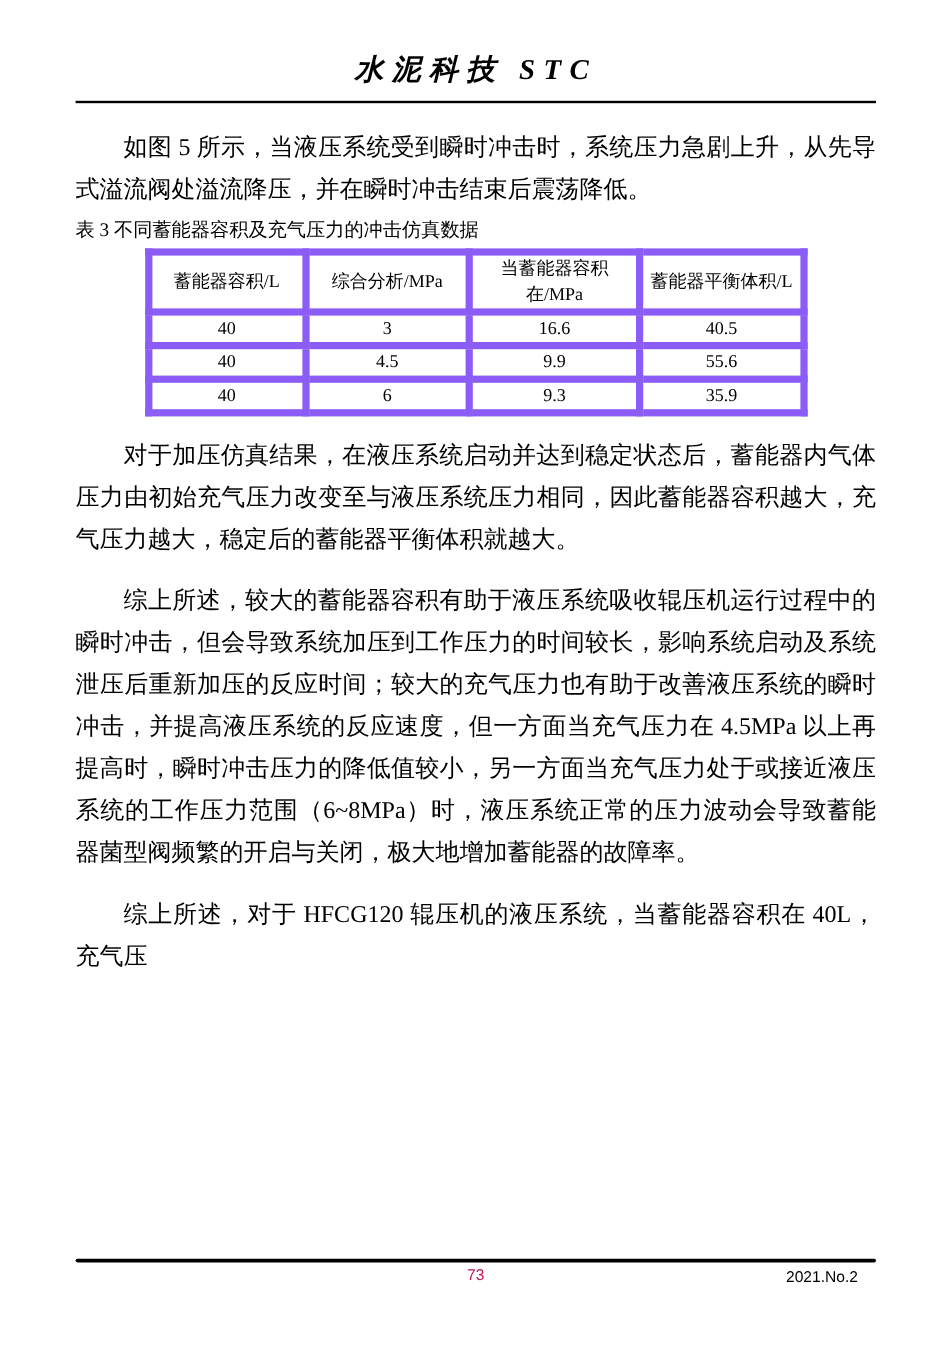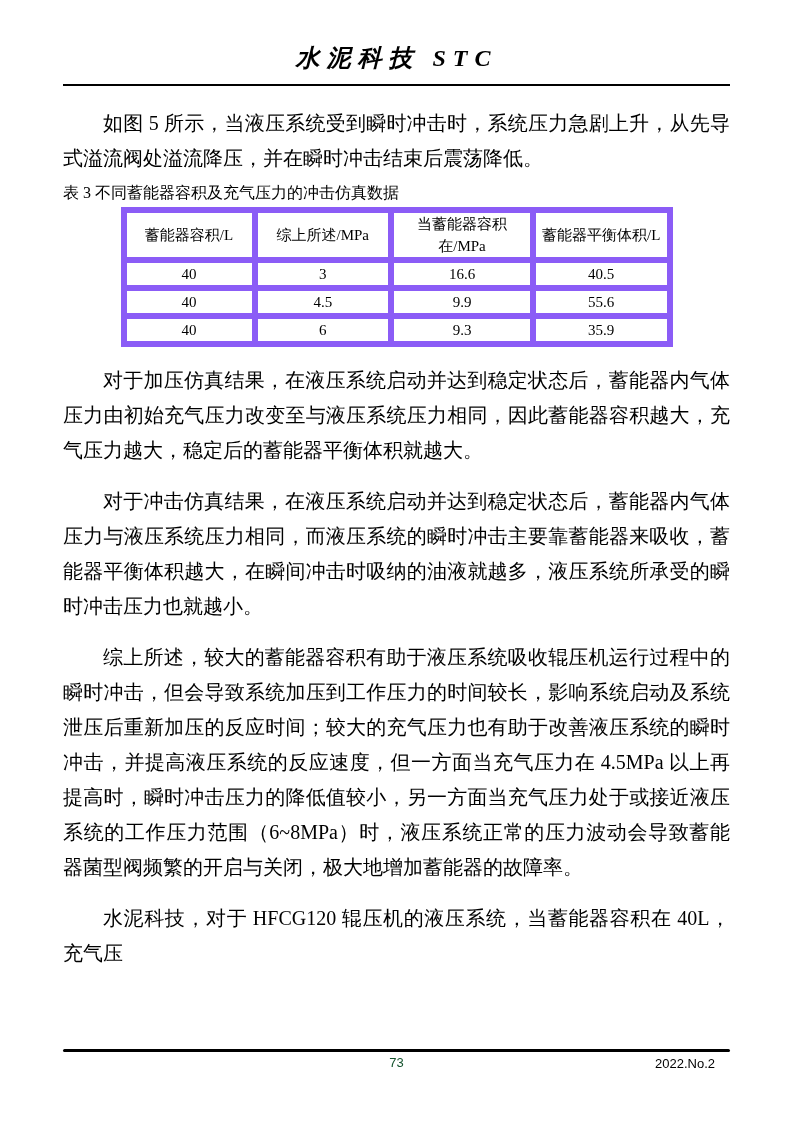--- a/index.html
+++ b/index.html
@@ -133,7 +133,7 @@
       <thead>
         <tr>
           <th>蓄能器容积/L</th>
-          <th>综上所述/MPa</th>
+          <th>综合分析/MPa</th>
           <th>当蓄能器容积在/MPa</th>
           <th>蓄能器平衡体积/L</th>
         </tr>

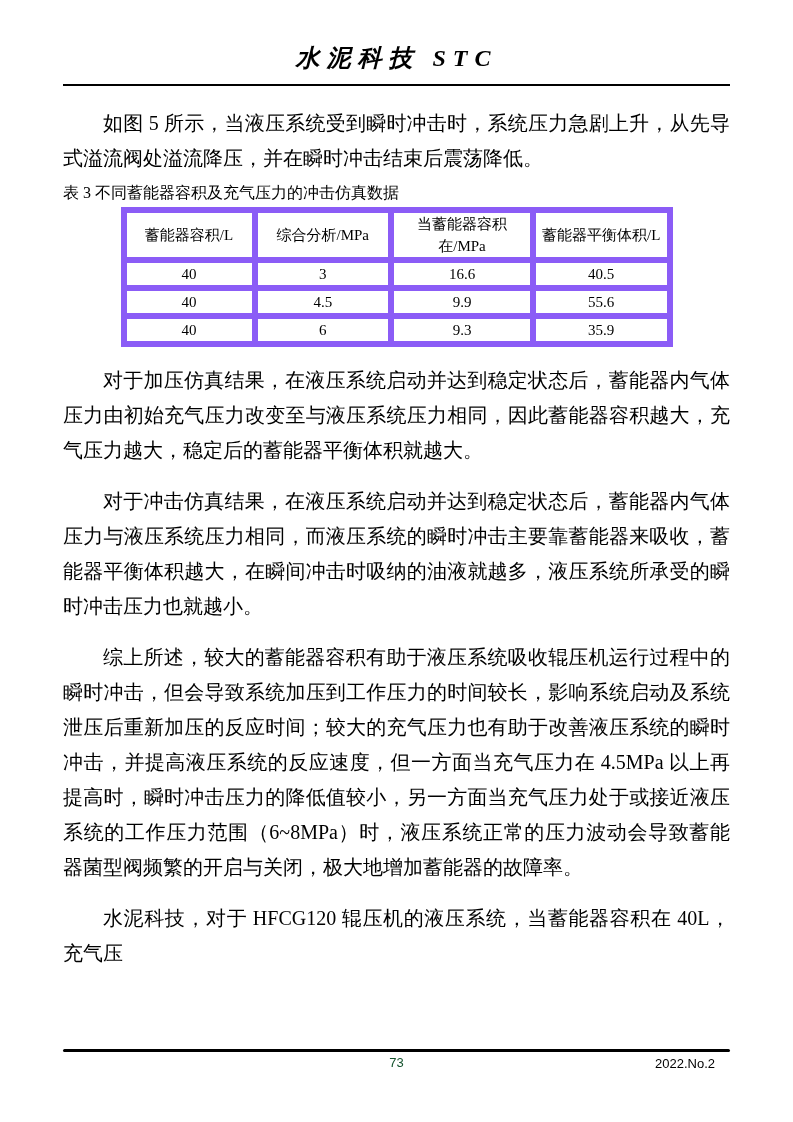--- a/index.html
+++ b/index.html
@@ -161,7 +161,6 @@
     </table>
 
     <p class="para">对于加压仿真结果，在液压系统启动并达到稳定状态后，蓄能器内气体压力由初始充气压力改变至与液压系统压力相同，因此蓄能器容积越大，充气压力越大，稳定后的蓄能器平衡体积就越大。</p>
-    <p class="para">对于冲击仿真结果，在液压系统启动并达到稳定状态后，蓄能器内气体压力与液压系统压力相同，而液压系统的瞬时冲击主要靠蓄能器来吸收，蓄能器平衡体积越大，在瞬间冲击时吸纳的油液就越多，液压系统所承受的瞬时冲击压力也就越小。</p>
     <p class="para">综上所述，较大的蓄能器容积有助于液压系统吸收辊压机运行过程中的瞬时冲击，但会导致系统加压到工作压力的时间较长，影响系统启动及系统泄压后重新加压的反应时间；较大的充气压力也有助于改善液压系统的瞬时冲击，并提高液压系统的反应速度，但一方面当充气压力在 4.5MPa 以上再提高时，瞬时冲击压力的降低值较小，另一方面当充气压力处于或接近液压系统的工作压力范围（6~8MPa）时，液压系统正常的压力波动会导致蓄能器菌型阀频繁的开启与关闭，极大地增加蓄能器的故障率。</p>
     <p class="para">水泥科技，对于 HFCG120 辊压机的液压系统，当蓄能器容积在 40L，充气压</p>
 

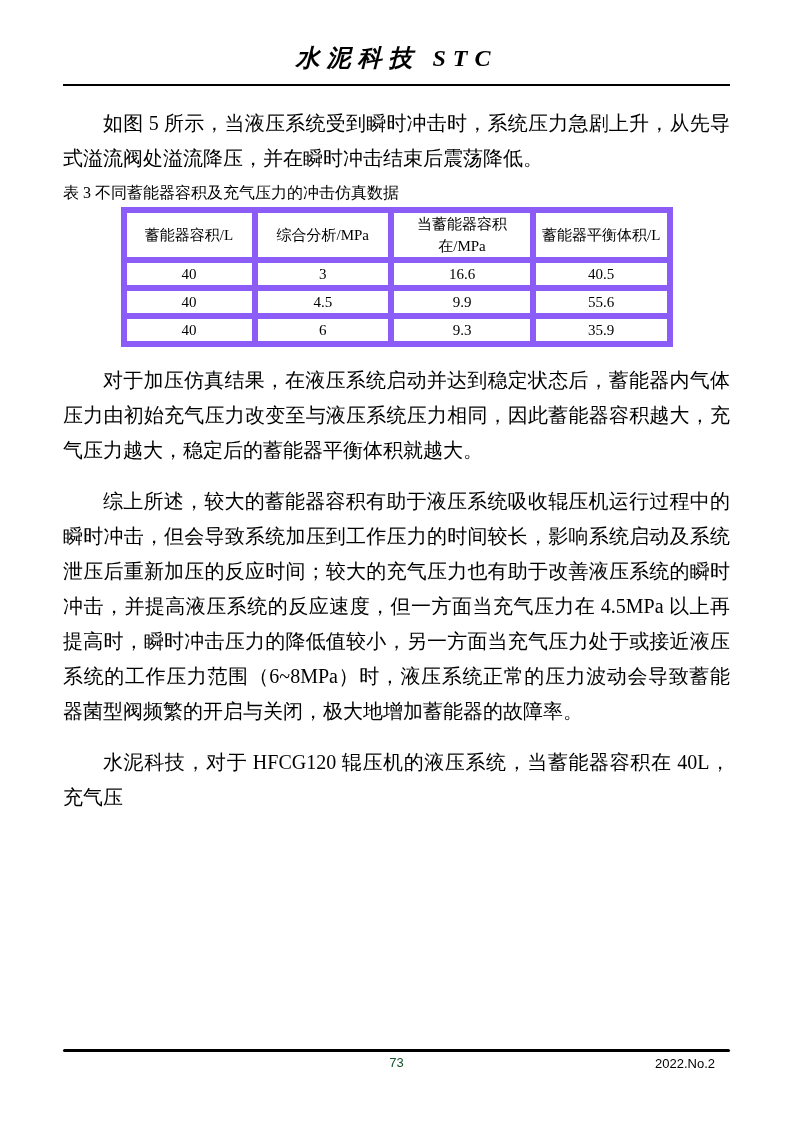--- a/index.html
+++ b/index.html
@@ -162,7 +162,7 @@
 
     <p class="para">对于加压仿真结果，在液压系统启动并达到稳定状态后，蓄能器内气体压力由初始充气压力改变至与液压系统压力相同，因此蓄能器容积越大，充气压力越大，稳定后的蓄能器平衡体积就越大。</p>
     <p class="para">综上所述，较大的蓄能器容积有助于液压系统吸收辊压机运行过程中的瞬时冲击，但会导致系统加压到工作压力的时间较长，影响系统启动及系统泄压后重新加压的反应时间；较大的充气压力也有助于改善液压系统的瞬时冲击，并提高液压系统的反应速度，但一方面当充气压力在 4.5MPa 以上再提高时，瞬时冲击压力的降低值较小，另一方面当充气压力处于或接近液压系统的工作压力范围（6~8MPa）时，液压系统正常的压力波动会导致蓄能器菌型阀频繁的开启与关闭，极大地增加蓄能器的故障率。</p>
-    <p class="para">水泥科技，对于 HFCG120 辊压机的液压系统，当蓄能器容积在 40L，充气压</p>
+    <p class="para">综上所述，对于 HFCG120 辊压机的液压系统，当蓄能器容积在 40L，充气压</p>
 
   </div>
 

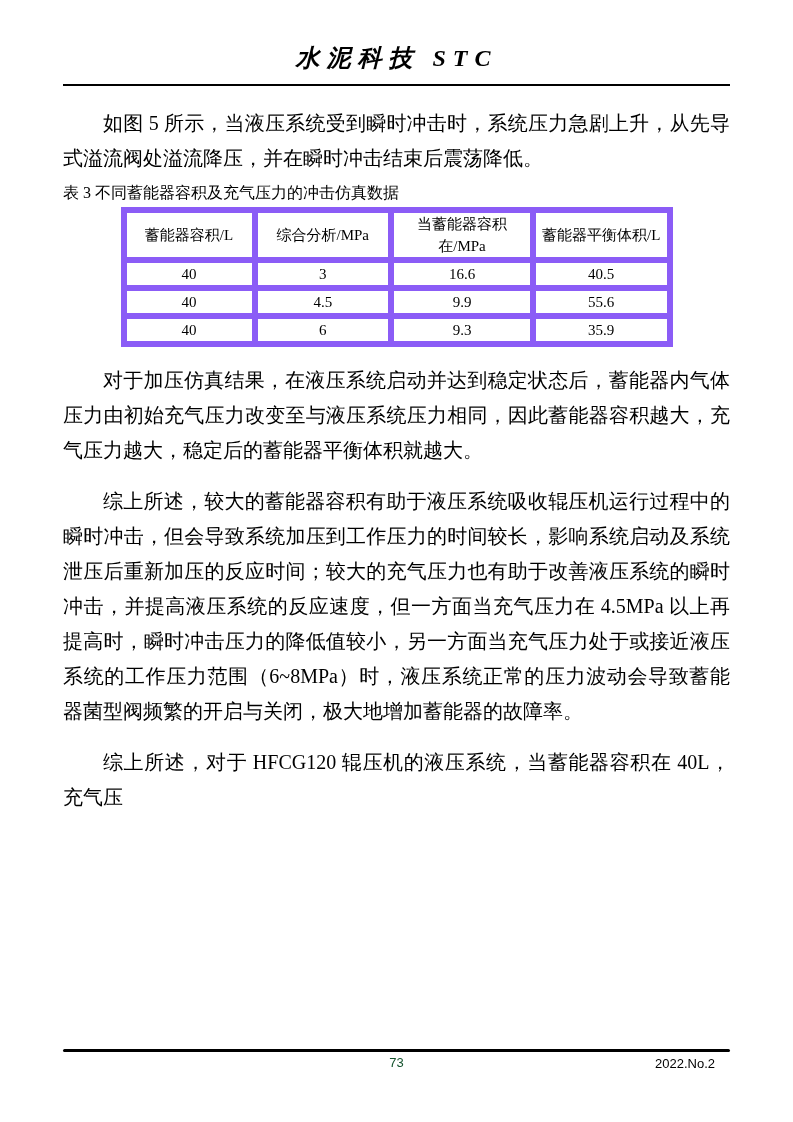--- a/index.html
+++ b/index.html
@@ -98,7 +98,7 @@
     text-align: center;
     font-family: "Liberation Sans", sans-serif;
     font-size: 13px;
-    color: #14532d;
+    color: #be185d;
   }
   .issue-label {
     position: absolute;

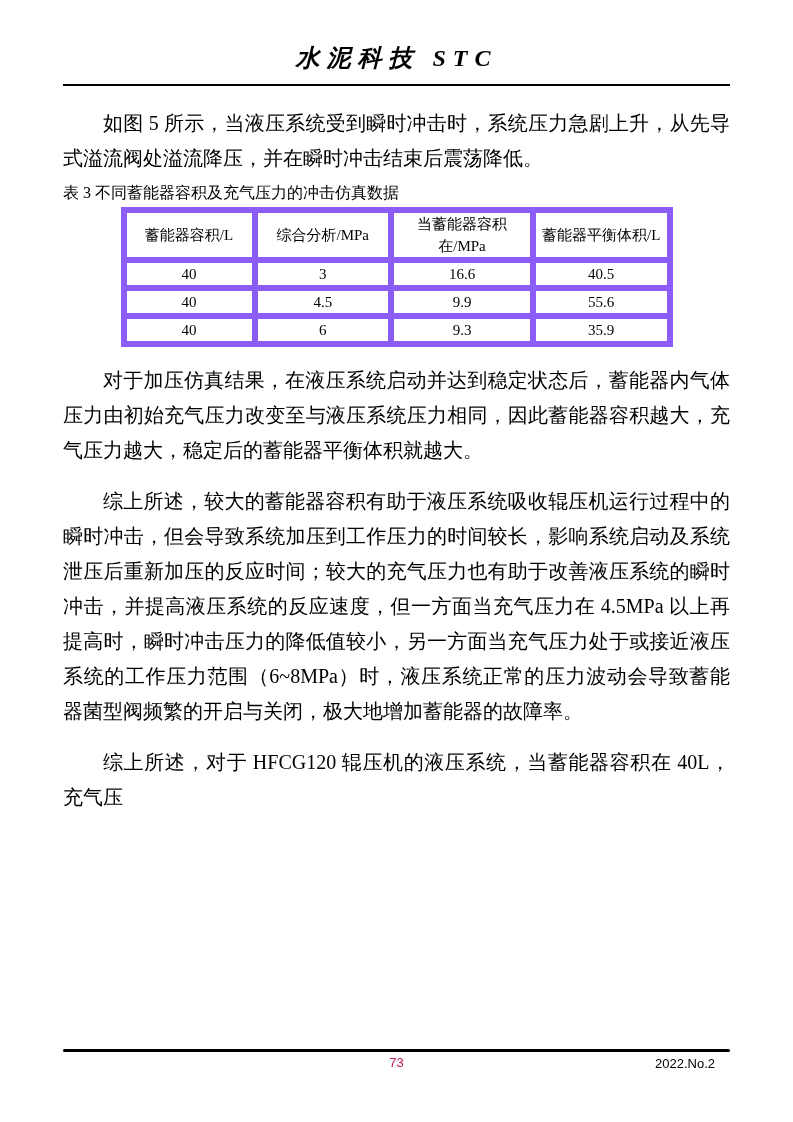--- a/index.html
+++ b/index.html
@@ -168,7 +168,7 @@
 
   <div class="footer-rule"></div>
   <div class="page-number">73</div>
-  <div class="issue-label">2022.No.2</div>
+  <div class="issue-label">2021.No.2</div>
 
 </div>
 

